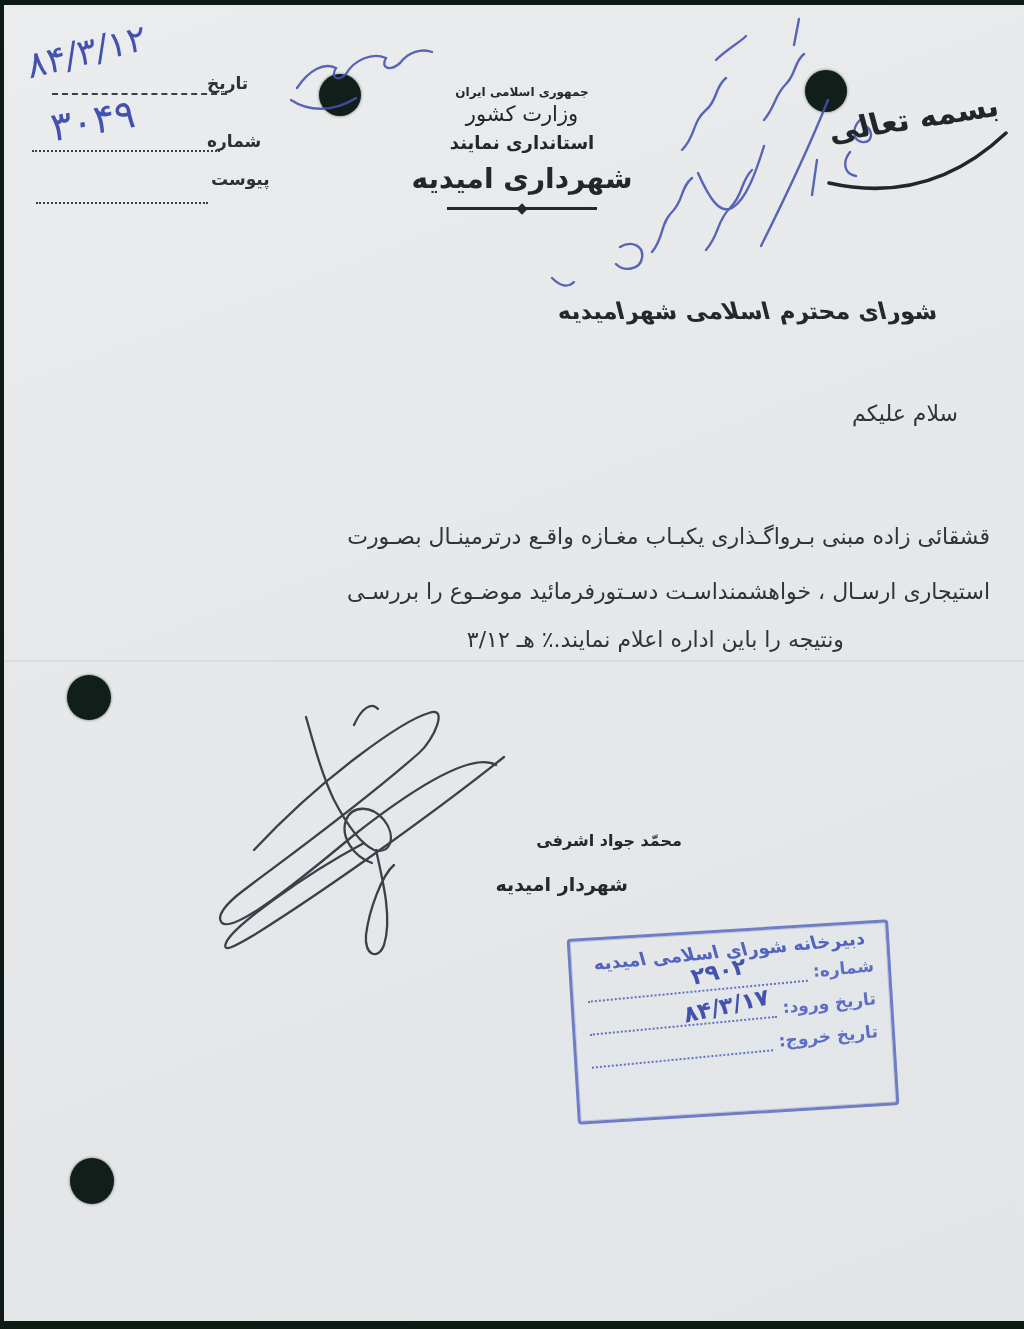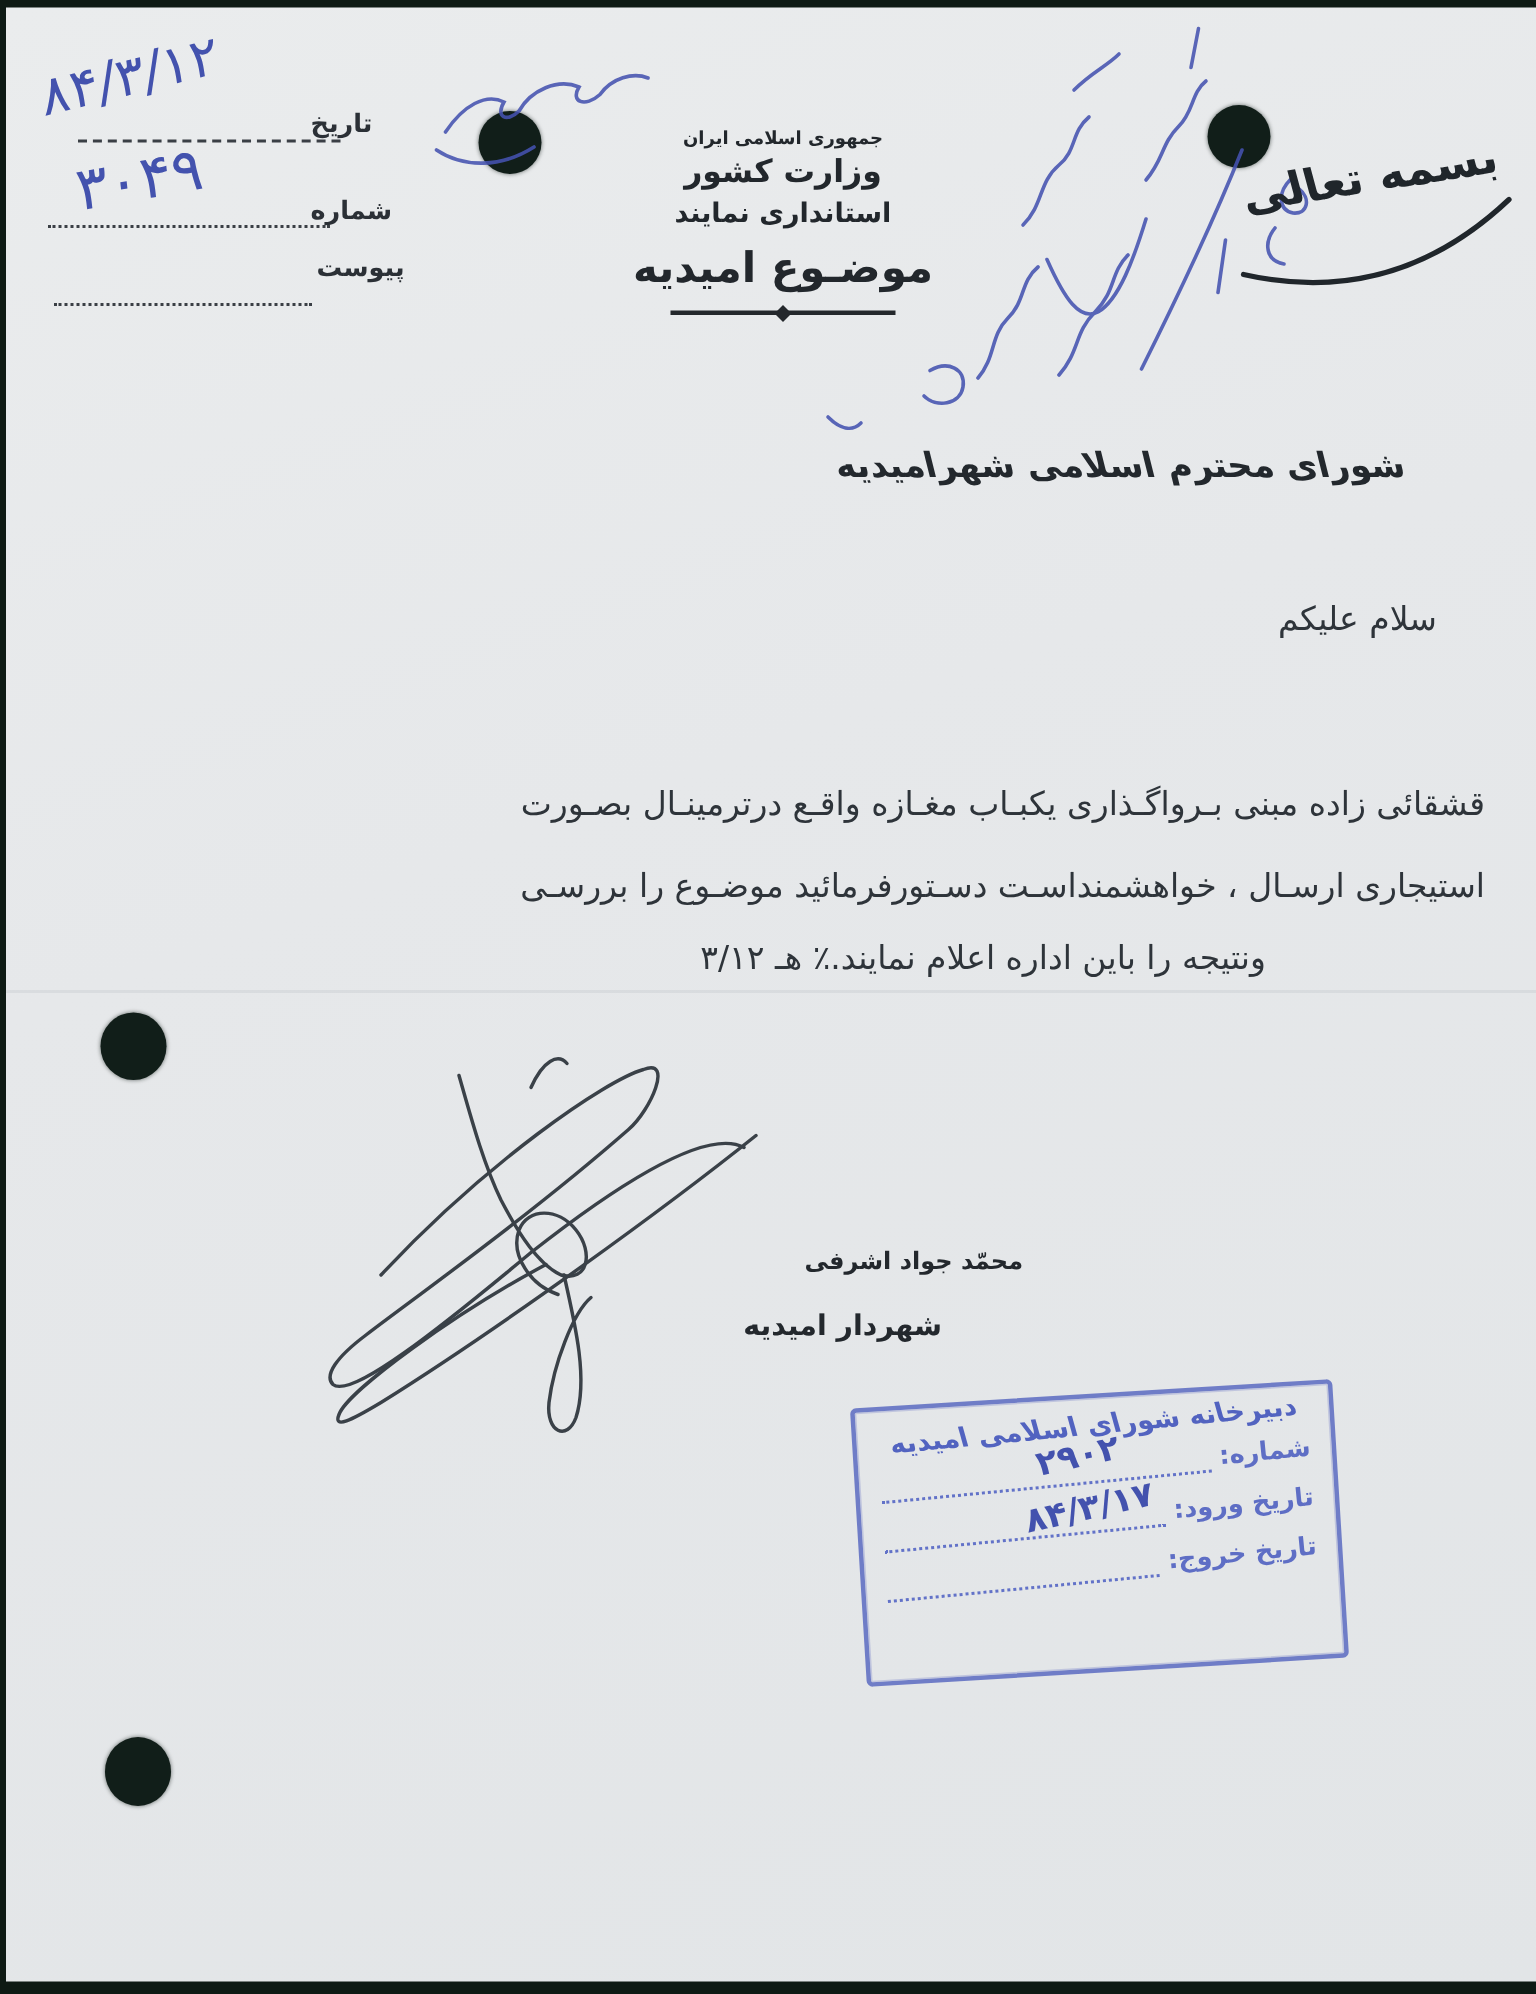--- a/index.html
+++ b/index.html
@@ -28,7 +28,7 @@
 
   .letterhead{position:absolute;left:393px;top:80px;width:250px;text-align:center;direction:rtl;color:#22272c;}
   .lh-country{font-size:12px;font-weight:600;margin-bottom:3px;}
-  .lh-ministry{font-size:21px;font-weight:bold;margin-bottom:6px;}
+  .lh-ministry{font-size:21px;font-weight:normal;margin-bottom:6px;}
   .lh-governorate{font-size:18px;font-weight:bold;margin-bottom:9px;}
   .lh-municipality{font-size:28px;font-weight:bold;letter-spacing:1px;}
   .lh-divider{margin:12px auto 0 auto;width:150px;border-top:3px solid #24282c;position:relative;}

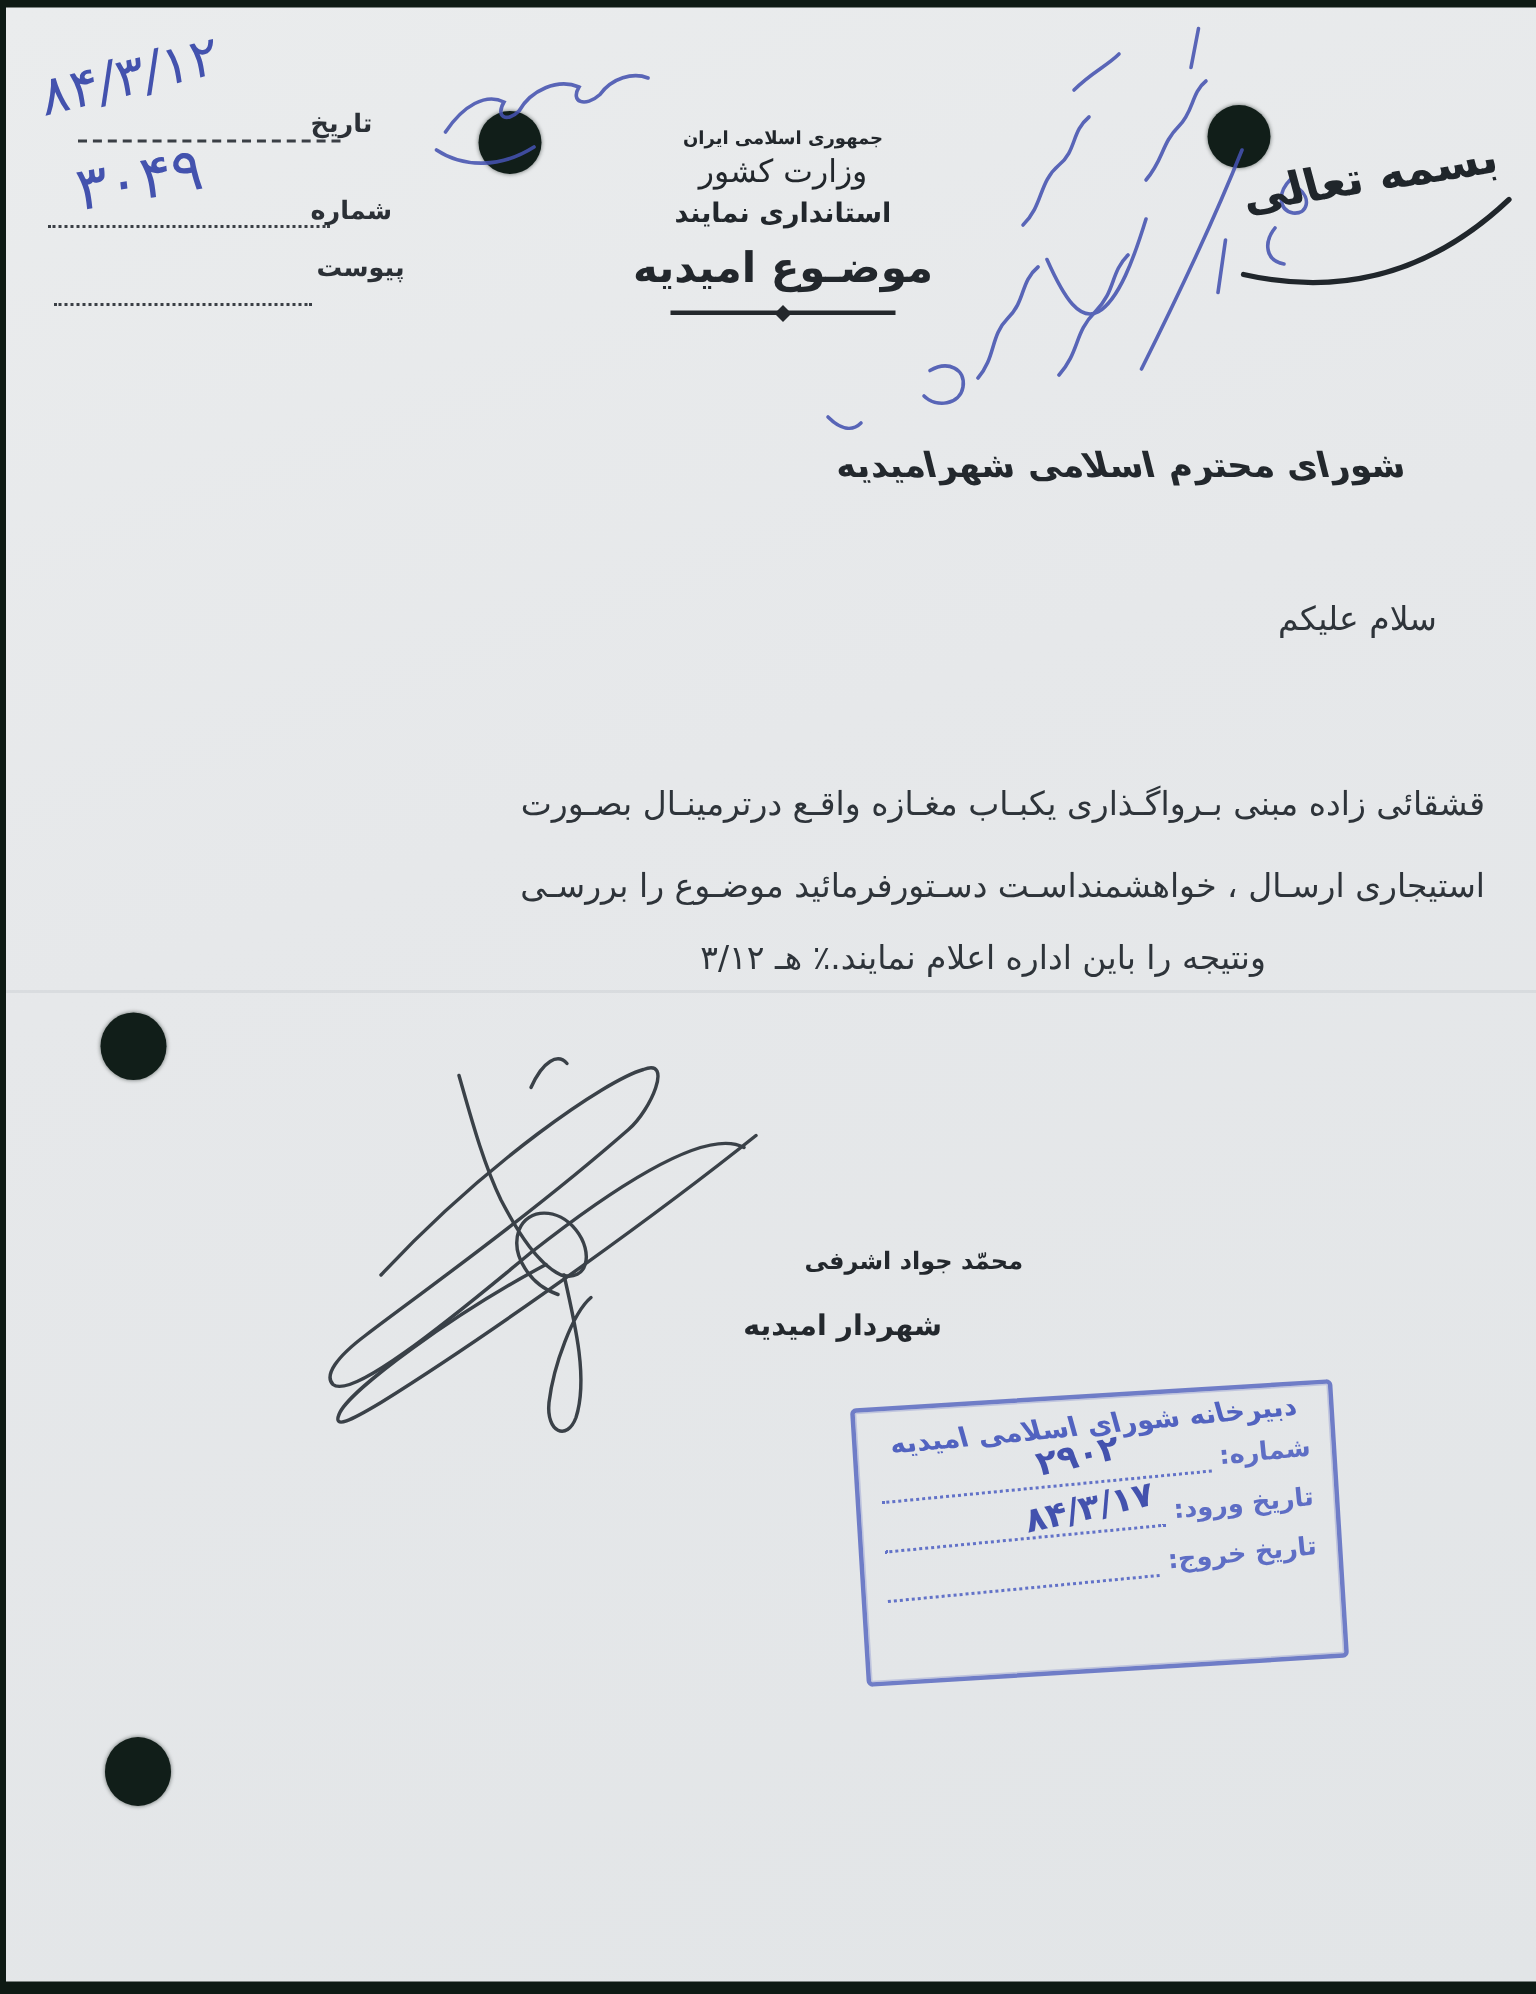--- a/index.html
+++ b/index.html
@@ -121,7 +121,7 @@
     <div class="lh-country">جمهوری اسلامی ایران</div>
     <div class="lh-ministry">وزارت کشور</div>
     <div class="lh-governorate">استانداری نمایند</div>
-    <div class="lh-municipality">موضـوع امیدیه</div>
+    <div class="lh-municipality">شهرداری امیدیه</div>
     <div class="lh-divider"></div>
   </div>
 

